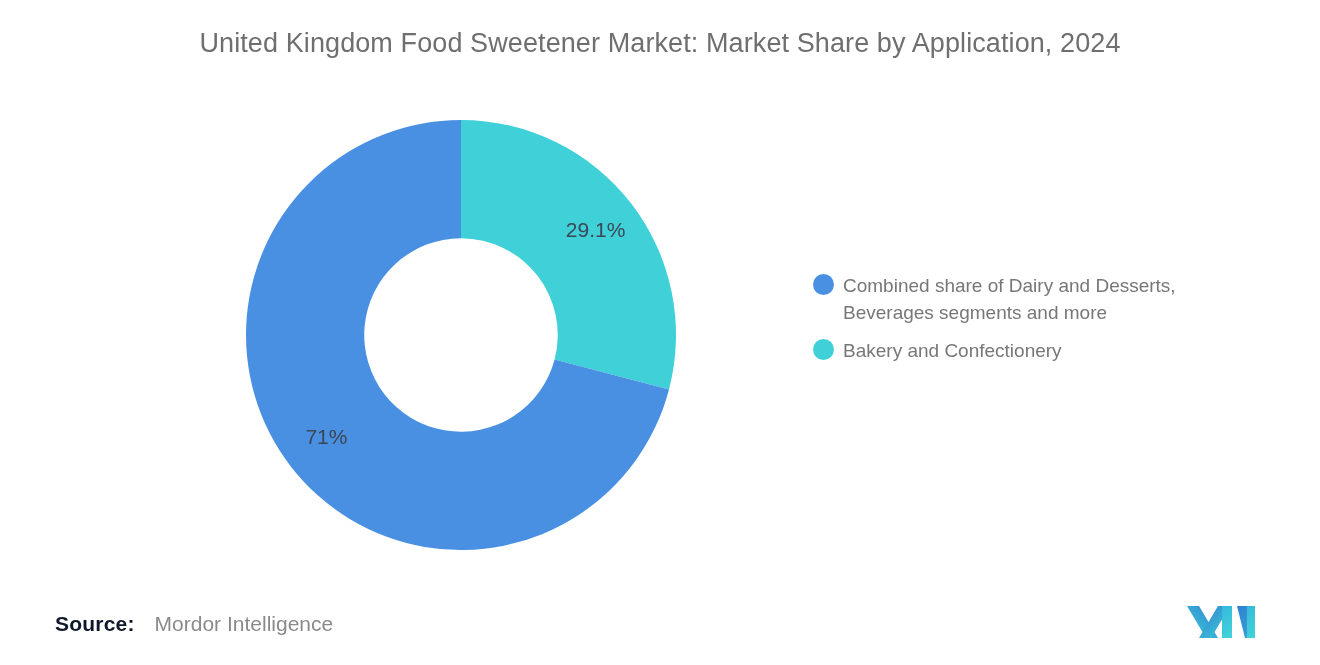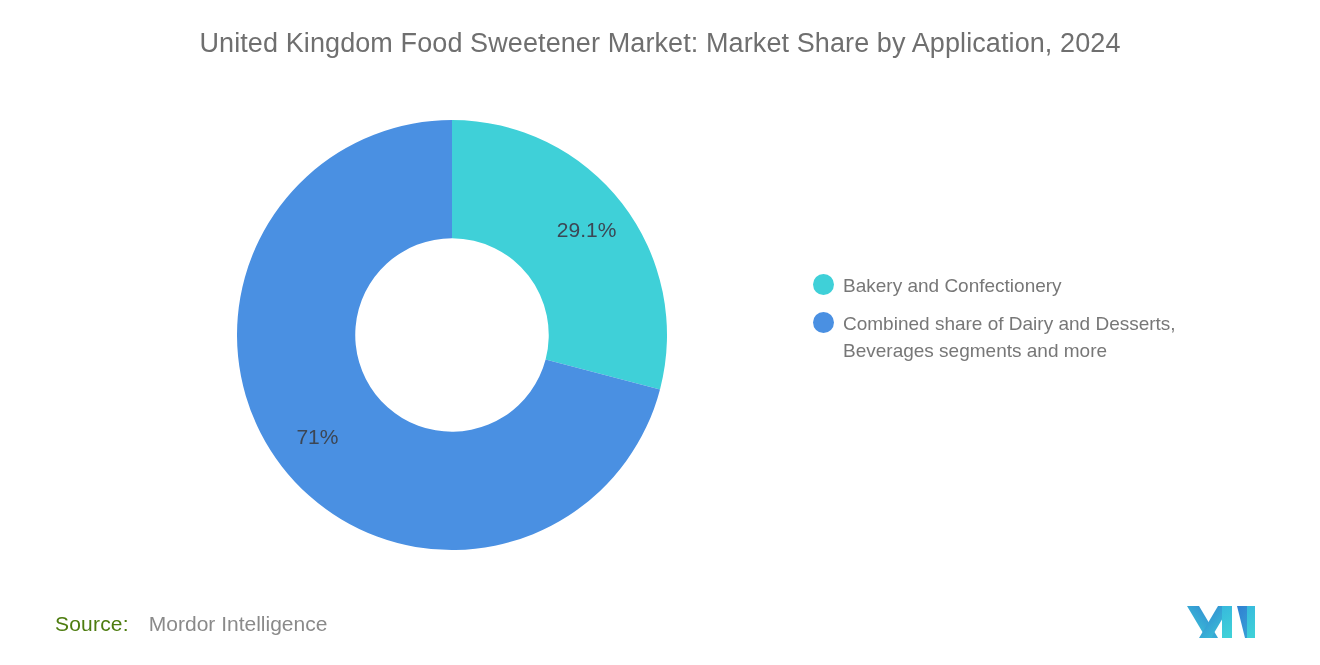--- a/index.html
+++ b/index.html
@@ -33,7 +33,7 @@
   
   #donut-wrap {
     position: absolute;
-    left: 237px;
+    left: 246px;
     top: 120px;
     width: 430px;
     height: 430px;

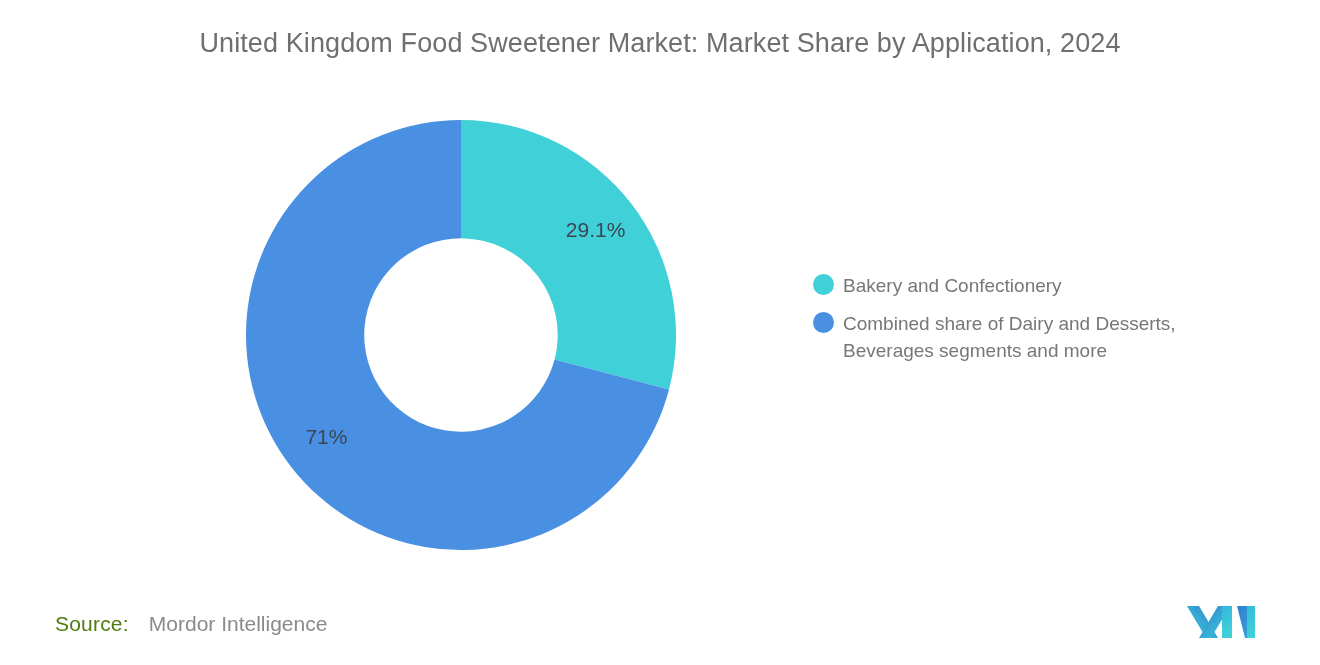--- a/index.html
+++ b/index.html
@@ -125,12 +125,12 @@
 
 <div id="legend">
   <div class="legend-row">
+    <span class="legend-swatch" id="swatch-0" style="background: rgb(74, 144, 226);"></span>
+    <span class="legend-label">Combined share of Dairy and Desserts, Beverages segments and more</span>
+  </div>
+  <div class="legend-row">
     <span class="legend-swatch" id="swatch-1" style="background: rgb(63, 208, 216);"></span>
     <span class="legend-label">Bakery and Confectionery</span>
-  </div>
-  <div class="legend-row">
-    <span class="legend-swatch" id="swatch-0" style="background: rgb(74, 144, 226);"></span>
-    <span class="legend-label">Combined share of Dairy and Desserts, Beverages segments and more</span>
   </div>
 </div>
 

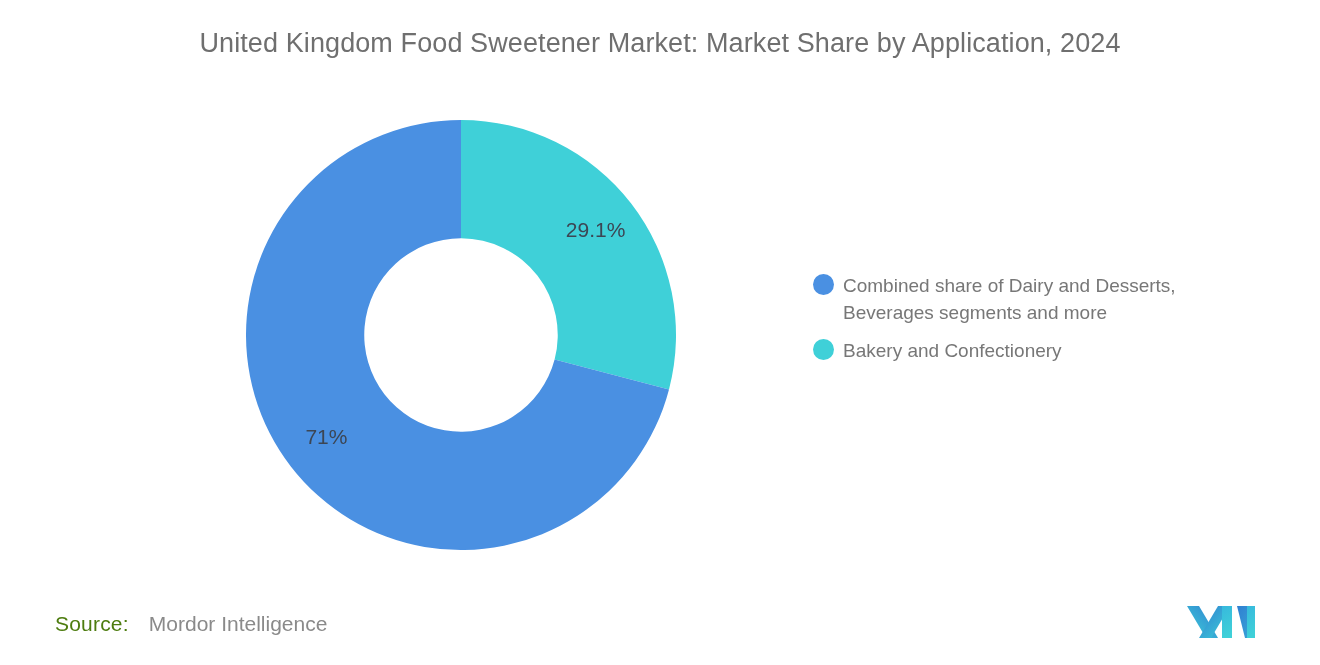--- a/index.html
+++ b/index.html
@@ -87,8 +87,8 @@
     white-space: nowrap;
   }
   #source-label {
-    font-weight: 400;
-    color: #4d7c0f;
+    font-weight: 700;
+    color: #0f172a;
     letter-spacing: 0.2px;
   }
   #source-value {

